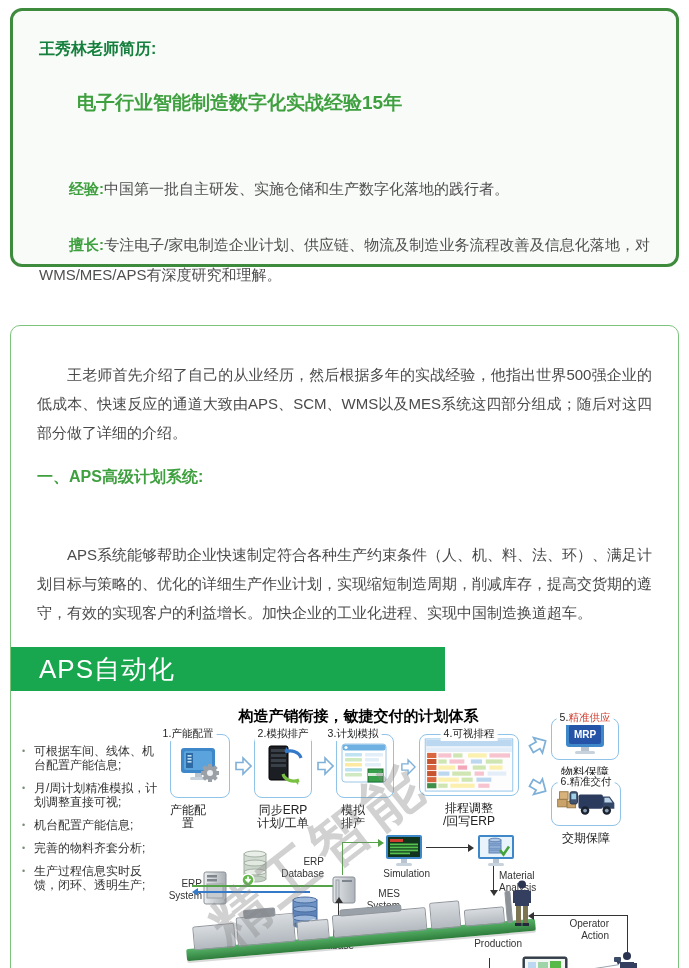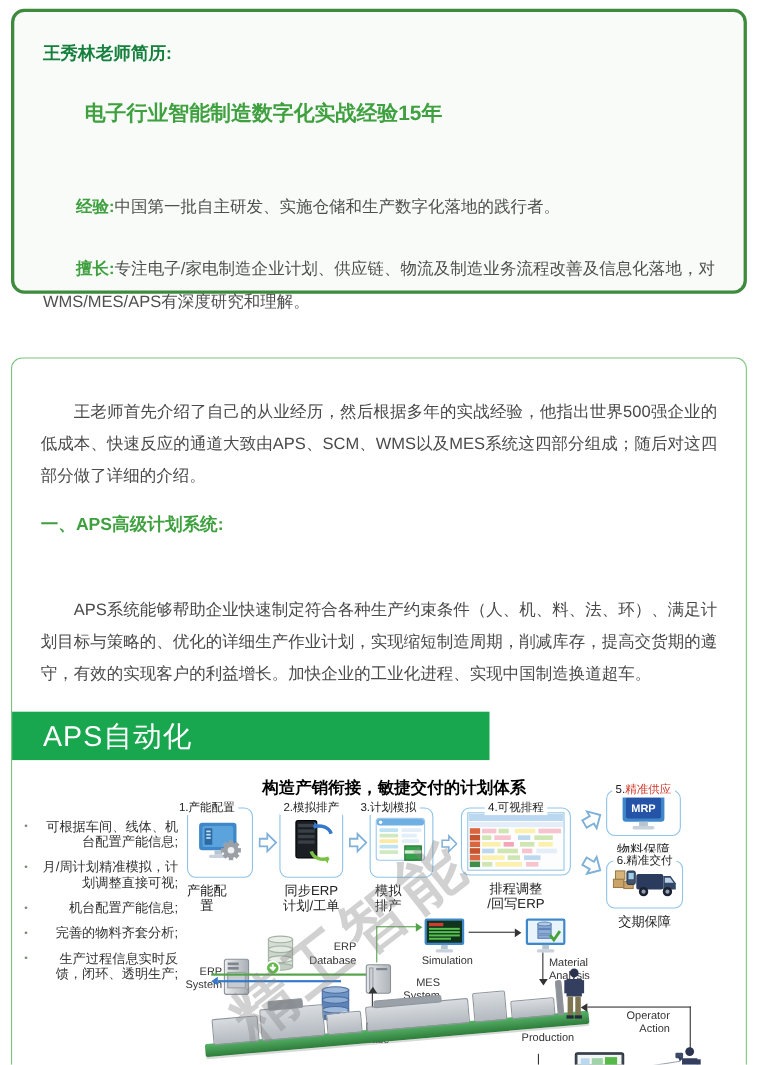--- a/index.html
+++ b/index.html
@@ -28,7 +28,7 @@
 
   
   .diagram{position:relative;margin:4px -26px 0 -25px;height:263px;}
-  .bullets{position:absolute;left:8px;top:14px;width:142px;margin:0;padding:0;list-style:none;text-align:right;}
+  .bullets{position:absolute;left:8px;top:14px;width:142px;margin:0;padding:0;list-style:none;}
   .bullets li{position:relative;font-size:12px;line-height:14px;color:#333;padding-left:14px;margin-bottom:9px;}
   .bullets li::before{content:"•";position:absolute;left:2px;top:0;color:#7a8c7a;font-size:9px;}
 

